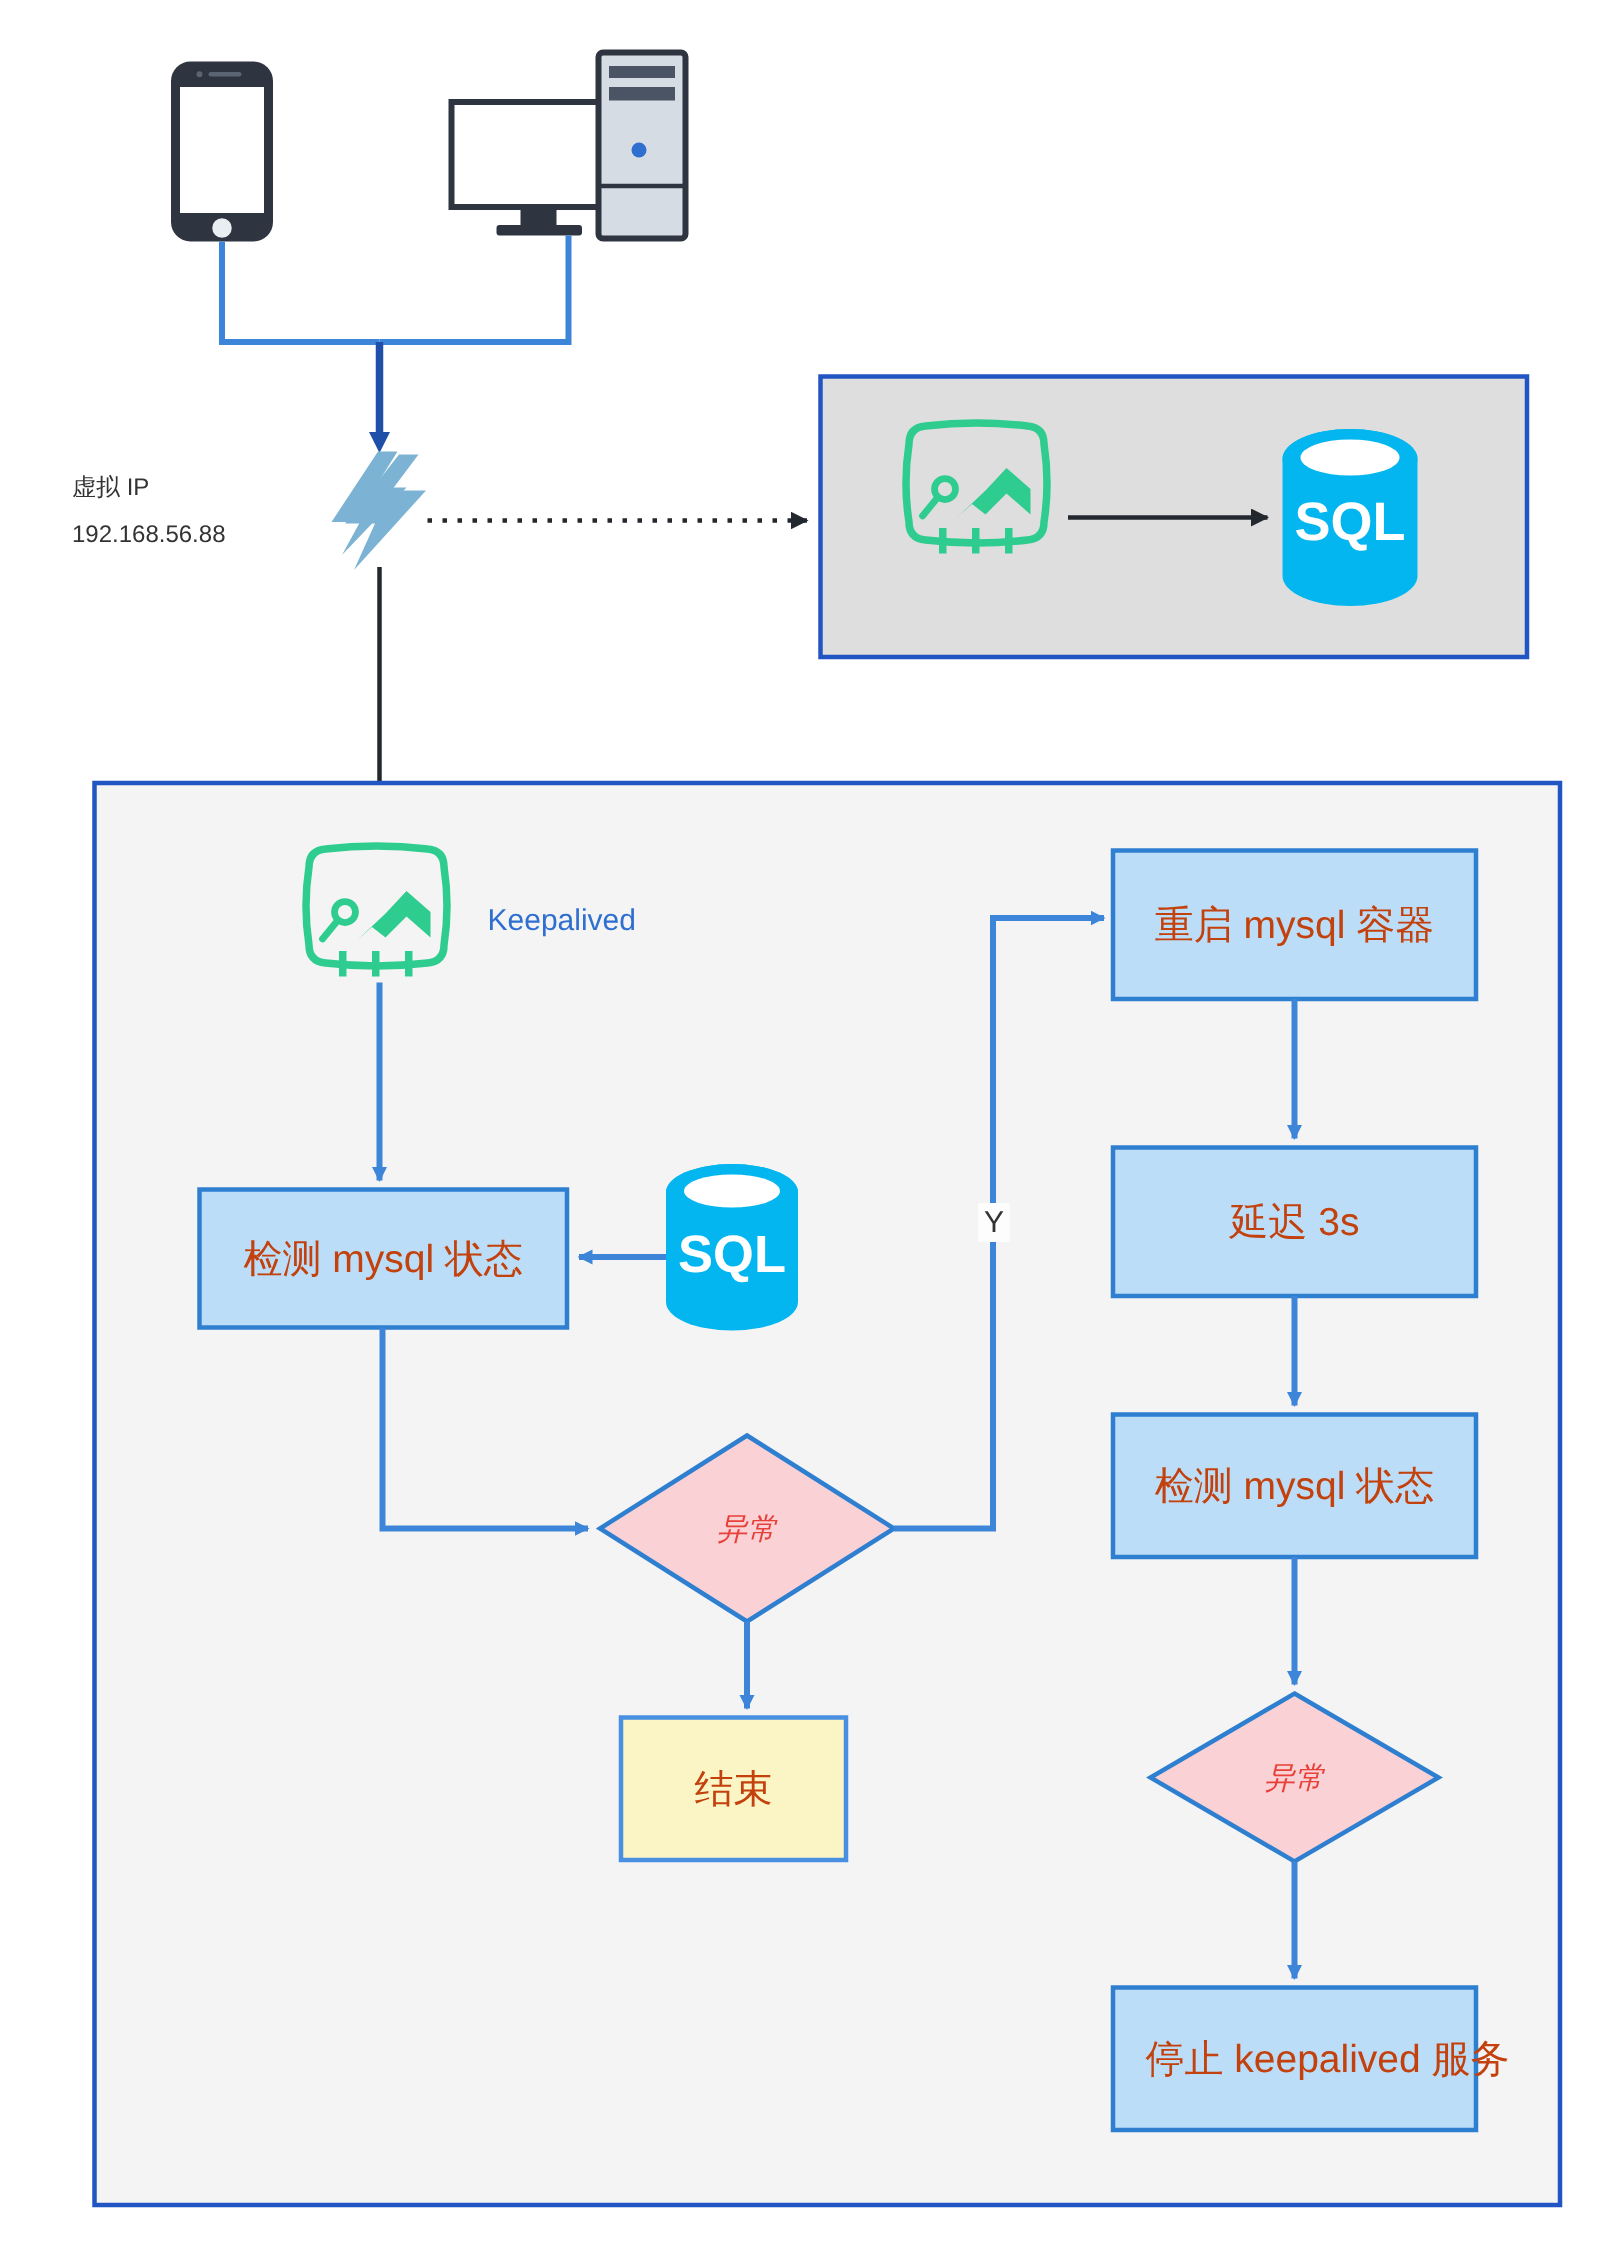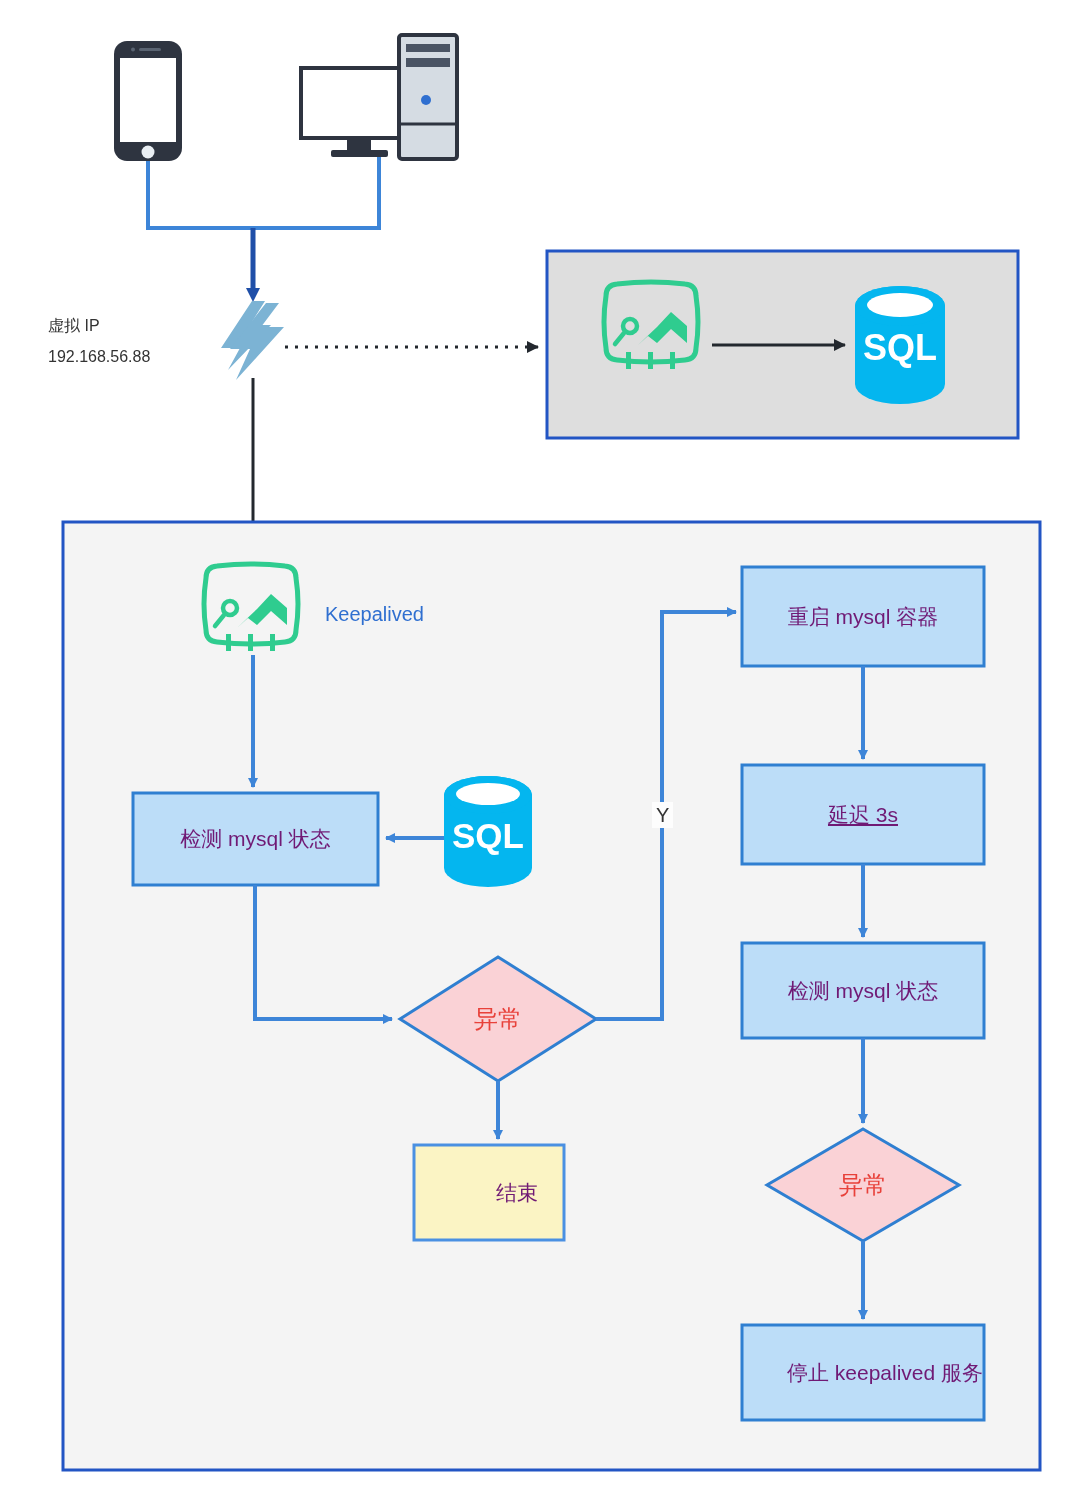--- a/index.html
+++ b/index.html
@@ -17,7 +17,7 @@
           padding:2px 4px;line-height:22px;}
 
   .nodetext{position:absolute;display:flex;align-items:center;justify-content:center;
-            font-size:21px;color:#701a75;text-align:center;pointer-events:none;}
+            font-size:26px;color:#c2410c;text-align:center;pointer-events:none;}
   .diamondtext{color:#e8413a;font-size:24px;}
 </style>
 </head>

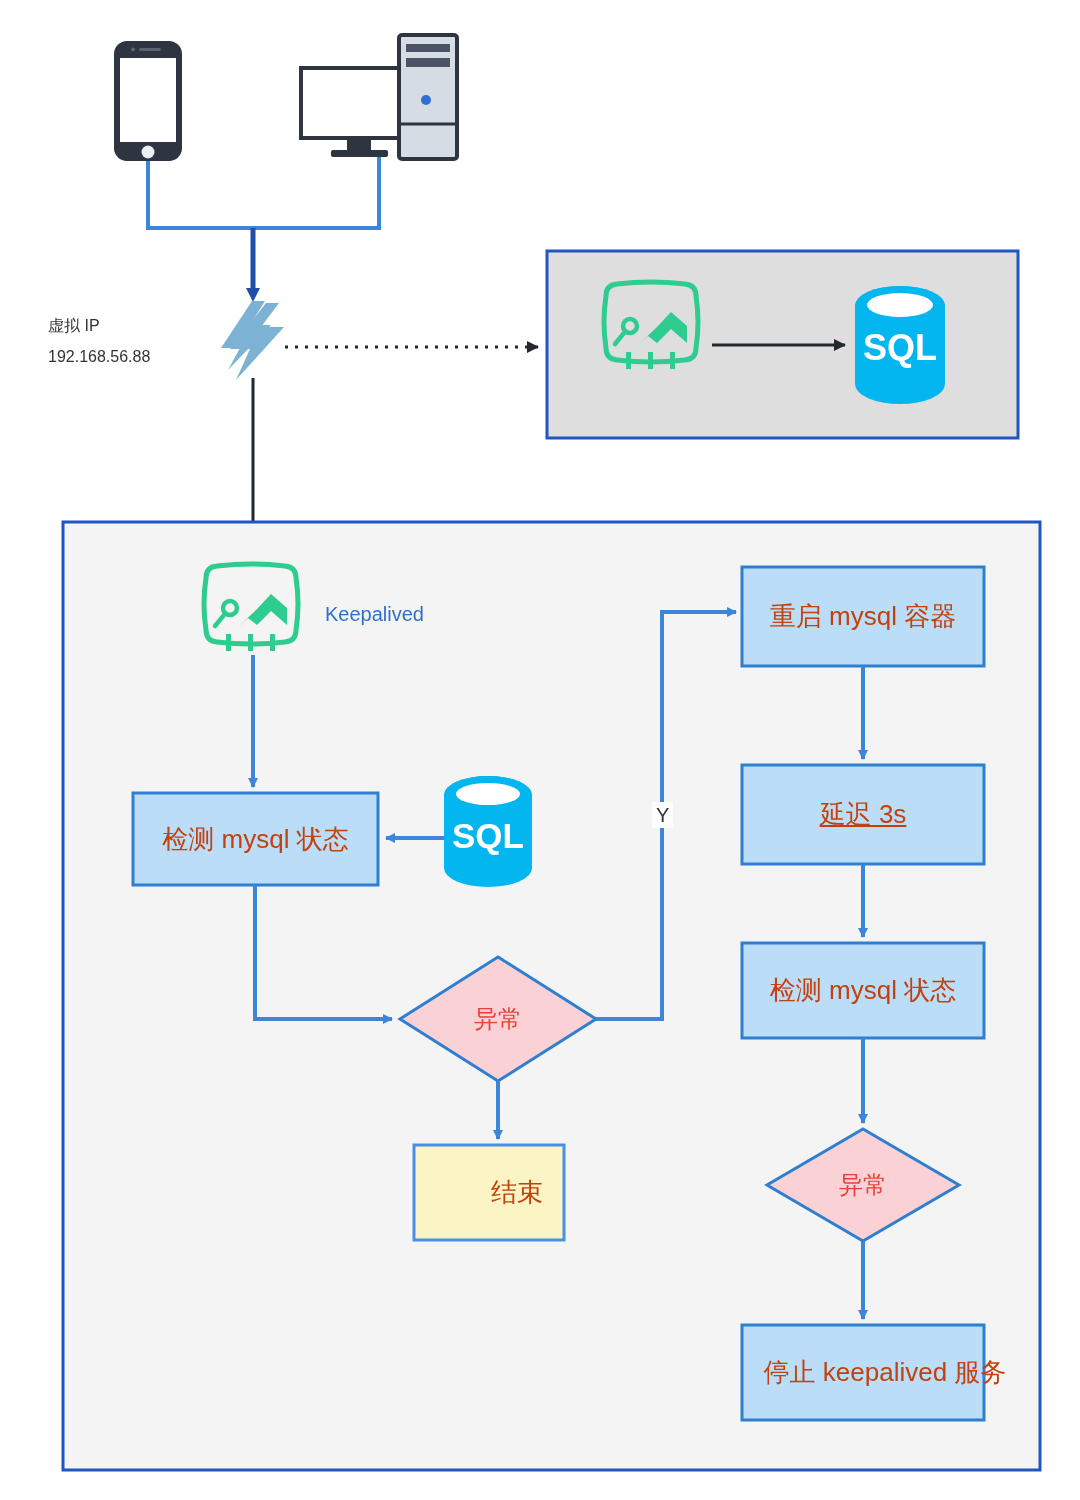--- a/index.html
+++ b/index.html
@@ -165,7 +165,7 @@
 
 <div class="nodetext" style="left:742px;top:567px;width:242px;height:99px;">重启 mysql 容器</div>
 
-<div class="nodetext" style="left:742px;top:765px;width:242px;height:99px;text-decoration:underline;">延迟 3s</div>
+<div class="nodetext" style="left:742px;top:765px;width:242px;height:99px;">延迟 3s</div>
 
 <div class="nodetext" style="left:742px;top:943px;width:242px;height:95px;">检测 mysql 状态</div>
 

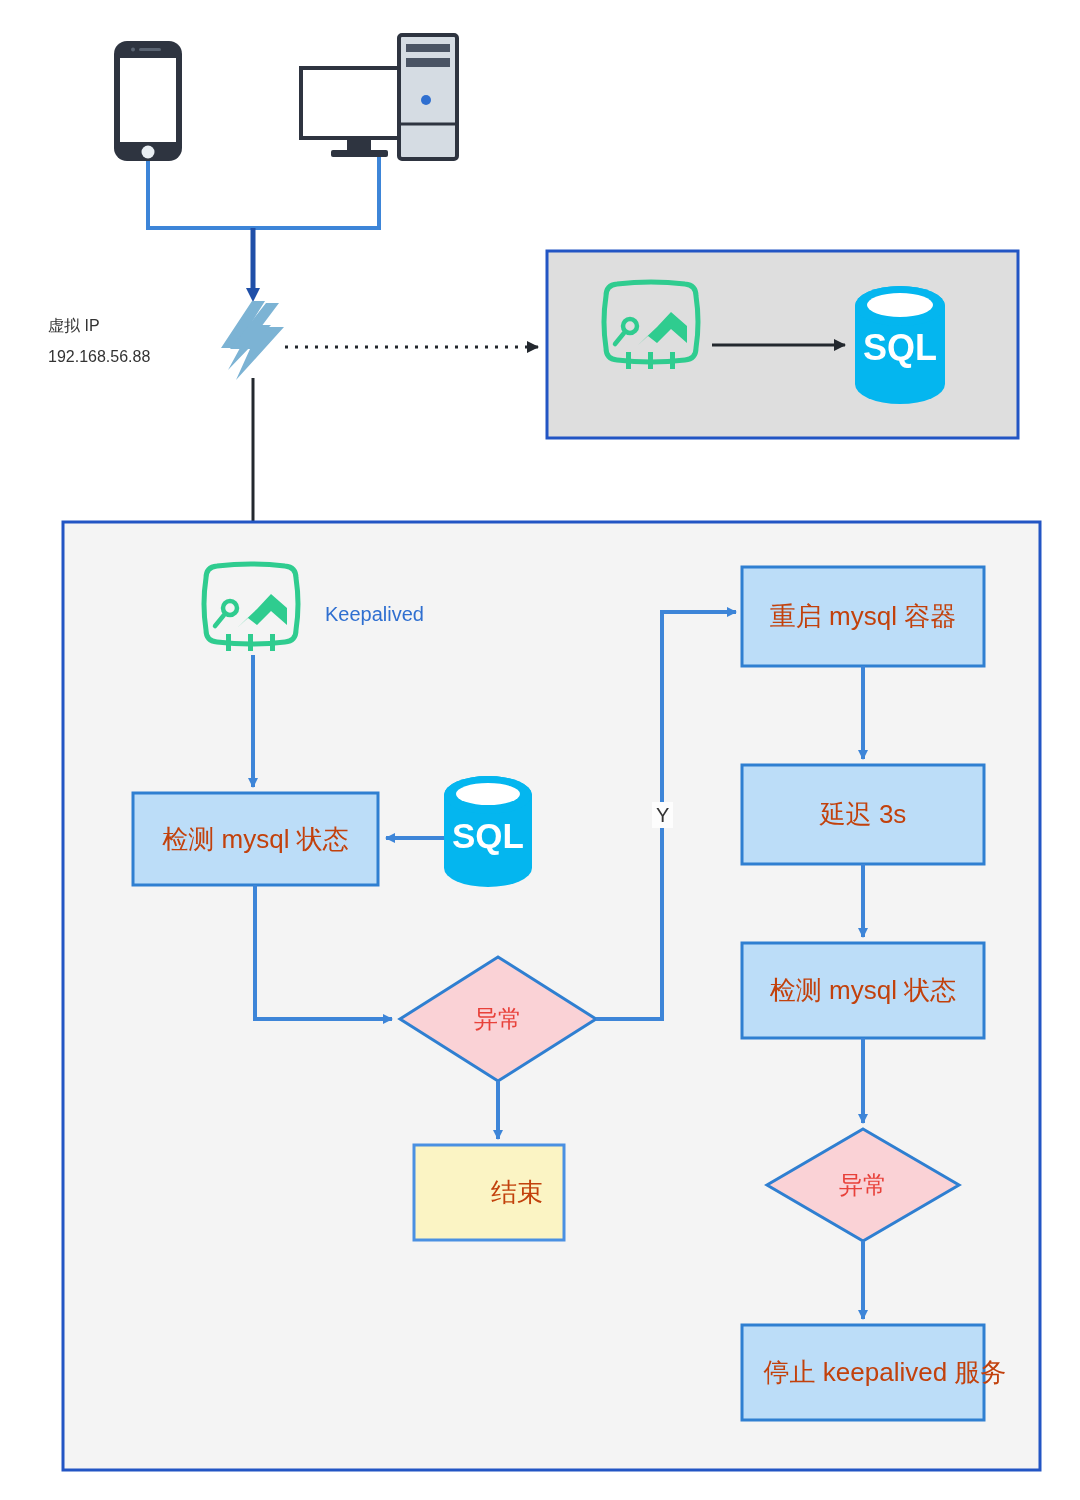--- a/index.html
+++ b/index.html
@@ -18,7 +18,7 @@
 
   .nodetext{position:absolute;display:flex;align-items:center;justify-content:center;
             font-size:26px;color:#c2410c;text-align:center;pointer-events:none;}
-  .diamondtext{color:#e8413a;font-size:24px;}
+  .diamondtext{color:#e8413a;font-size:20px;font-style:italic;}
 </style>
 </head>
 <body>

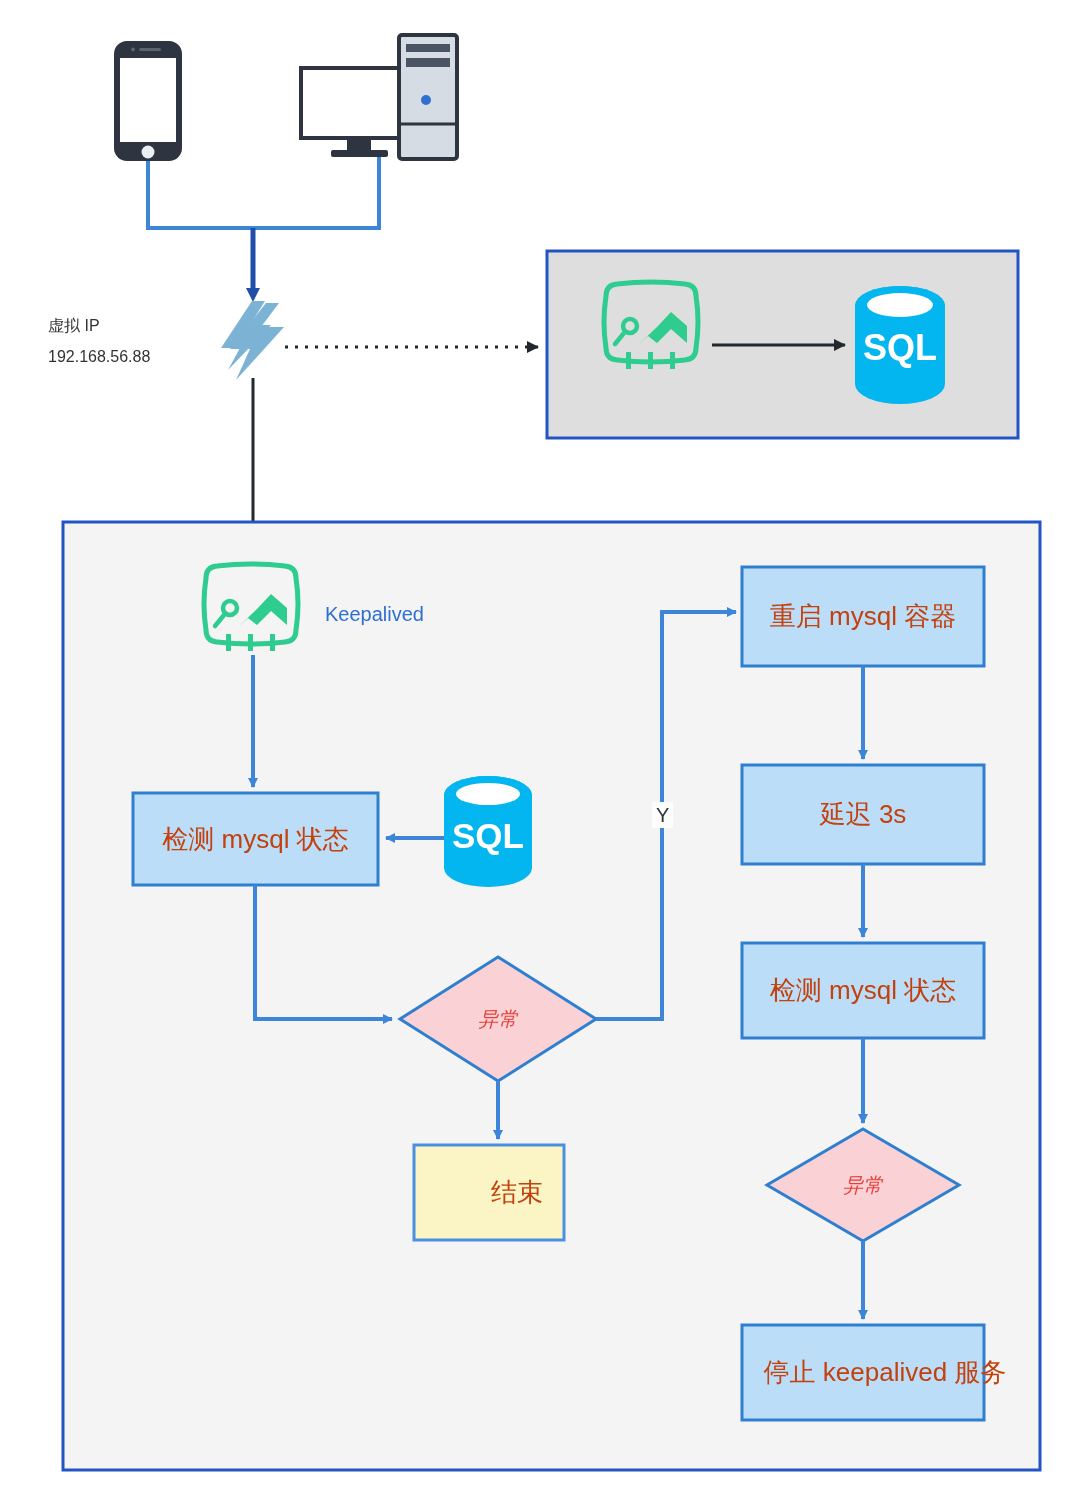--- a/index.html
+++ b/index.html
@@ -161,7 +161,7 @@
 
 <div class="nodetext diamondtext" style="left:400px;top:957px;width:196px;height:124px;">异常</div>
 
-<div class="nodetext" style="left:414px;top:1145px;width:150px;height:95px;padding-left:28px;">结束</div>
+<div class="nodetext" style="left:414px;top:1145px;width:150px;height:95px;">结束</div>
 
 <div class="nodetext" style="left:742px;top:567px;width:242px;height:99px;">重启 mysql 容器</div>
 

